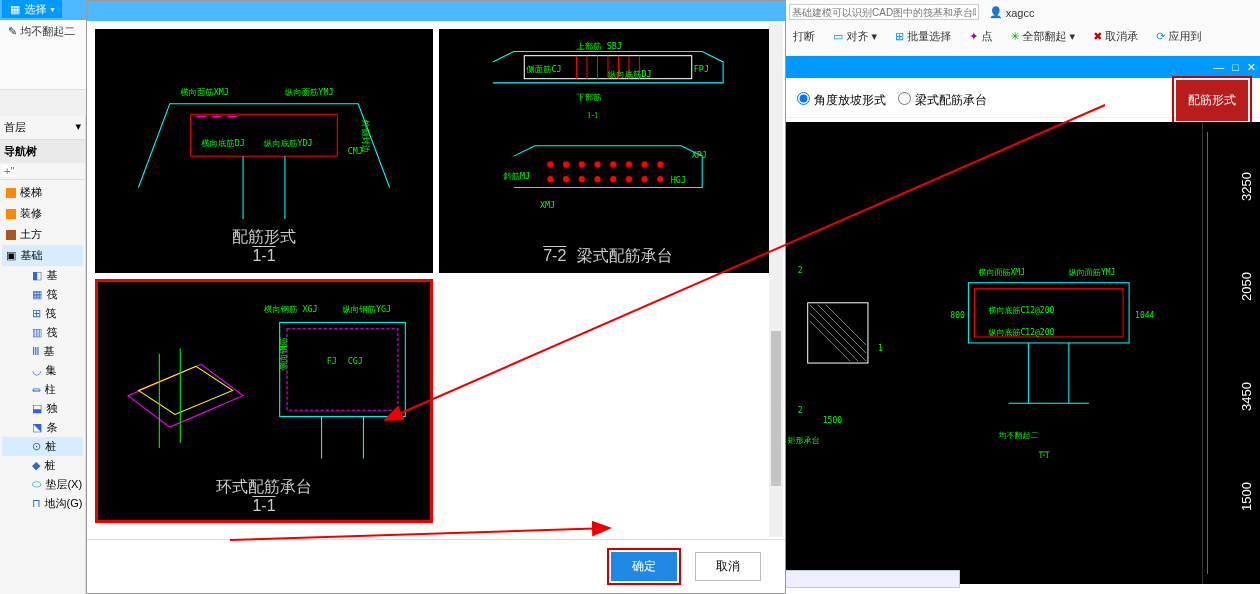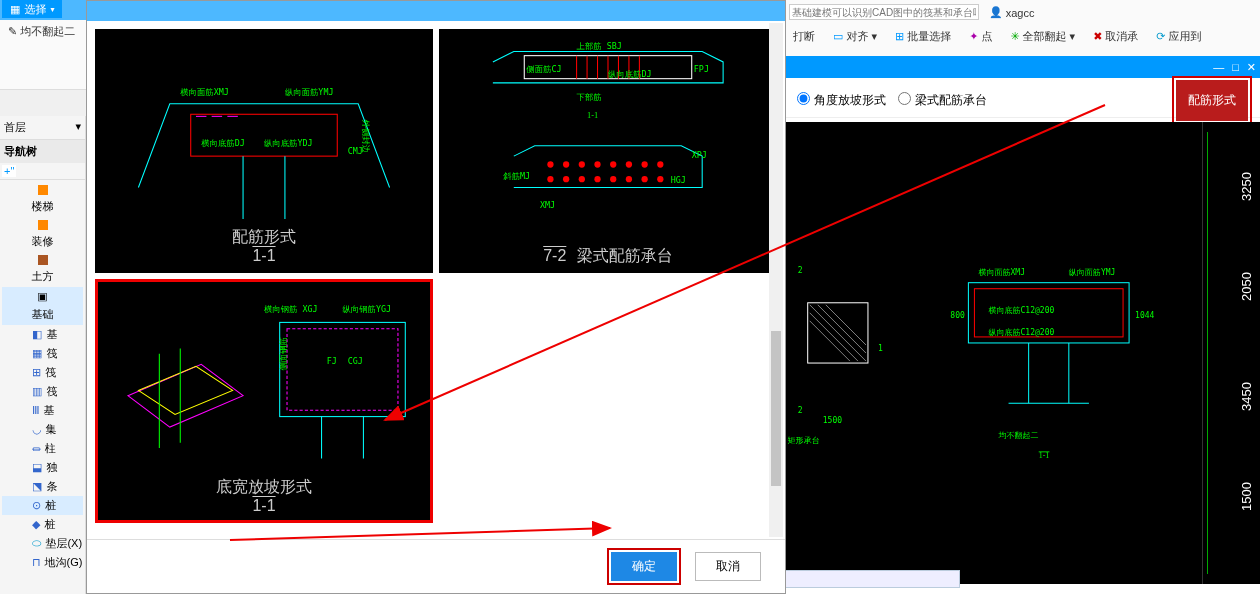--- a/index.html
+++ b/index.html
@@ -16,7 +16,7 @@
     .nav-title { padding: 4px; background: #eaeaea; font-weight: bold; }
     .nav-tree { padding: 2px; }
     .nav-item { display: flex; align-items: center; gap: 4px; padding: 3px 4px 3px 16px; cursor: pointer; }
-    .nav-item.l1 { padding-left: 4px; flex-direction: column; }
+    .nav-item.l1 { padding-left: 4px; }
     .nav-sq { width: 10px; height: 10px; display: inline-block; }
     .nav-sub { padding-left: 30px; display: flex; align-items: center; gap: 4px; padding-top: 2px; padding-bottom: 2px; font-size: 11px; }
     

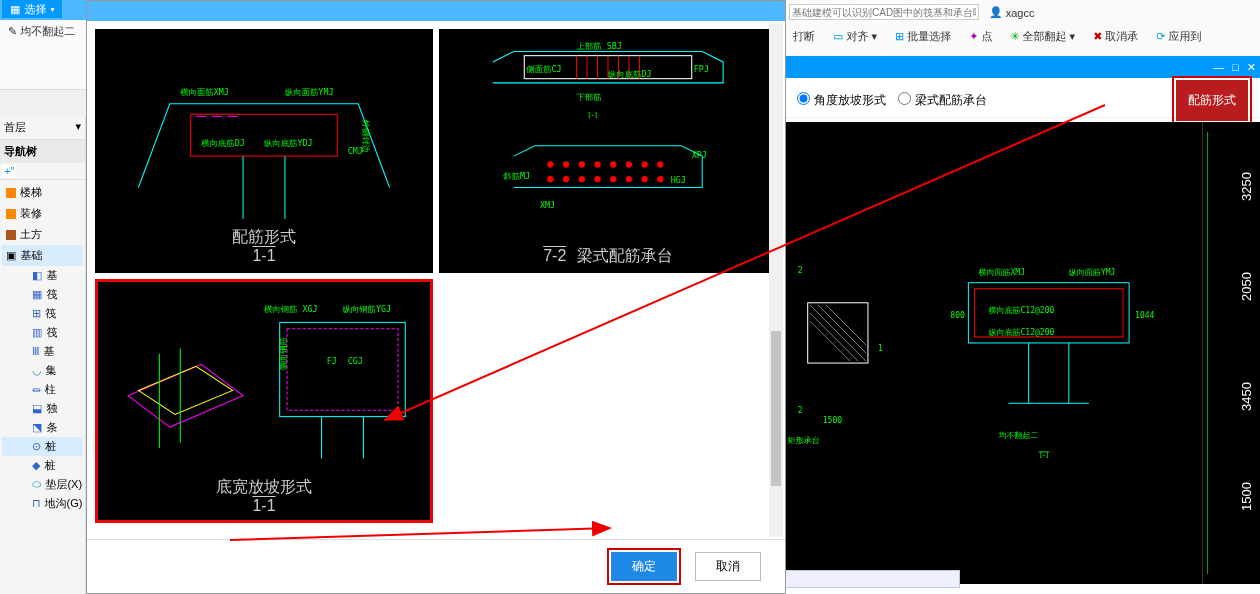--- a/index.html
+++ b/index.html
@@ -365,7 +365,7 @@
           <line x1="245" y1="120" x2="245" y2="160" stroke="#0ff"></line>
       </svg>
       <div class="lbl">
-        <div>底宽放坡形式</div>
+        <div>环式配筋承台</div>
         <div class="sub">1-1</div>
       </div>
     </div>

